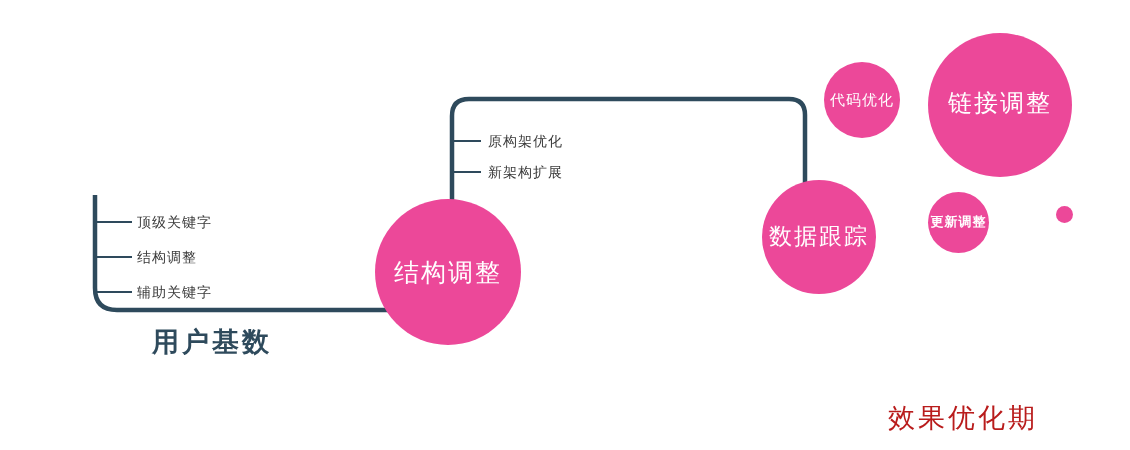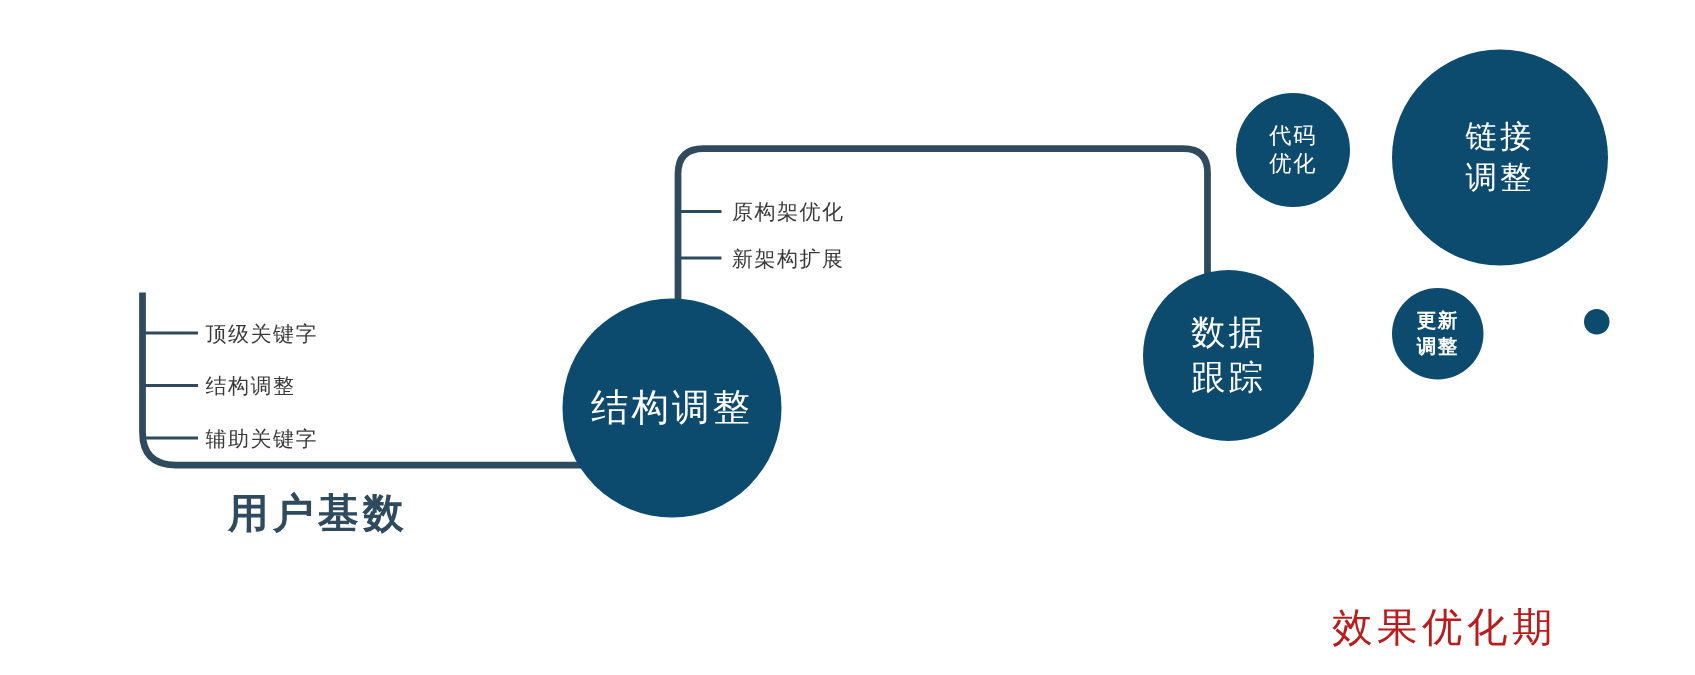--- a/index.html
+++ b/index.html
@@ -24,10 +24,10 @@
   .node {
     position: absolute;
     border-radius: 50%;
-    background: #0c4a6e;
+    background: #ec4899;
     color: #ffffff;
     display: flex;
-    flex-direction: column;
+    flex-direction: row;
     align-items: center;
     justify-content: center;
     text-align: center;

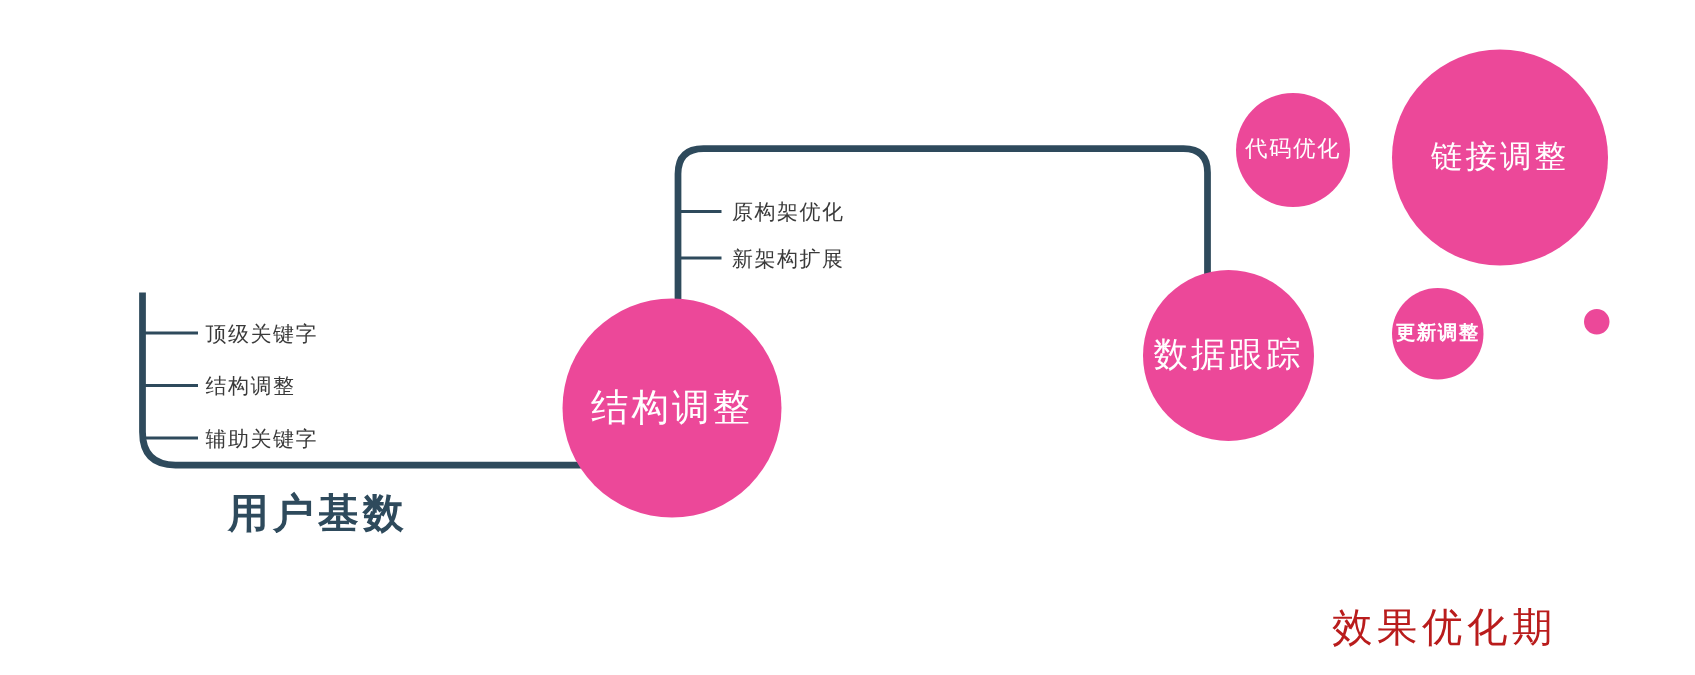--- a/index.html
+++ b/index.html
@@ -39,7 +39,7 @@
   .node-structure      { left: 375px; top: 199px; width: 146px; height: 146px; font-size: 25px; }
   .node-data-tracking  { left: 762px; top: 180px; width: 114px; height: 114px; font-size: 23px; }
   .node-code-opt       { left: 824px; top: 62px;  width: 76px;  height: 76px;  font-size: 15px; letter-spacing: 1px; }
-  .node-link-adjust    { left: 928px; top: 33px;  width: 144px; height: 144px; font-size: 21px; }
+  .node-link-adjust    { left: 928px; top: 33px;  width: 144px; height: 144px; font-size: 24px; font-family: Liberation Mono, monospace; }
   .node-update-adjust  { left: 928px; top: 192px; width: 61px;  height: 61px;  font-size: 13px; font-weight: bold; letter-spacing: 1px; }
   .node-analysis       { left: 929px; top: 255px; width: 112px; height: 112px; font-size: 25px; }
   .node-dot            { left: 1056px; top: 206px; width: 17px; height: 17px; }

